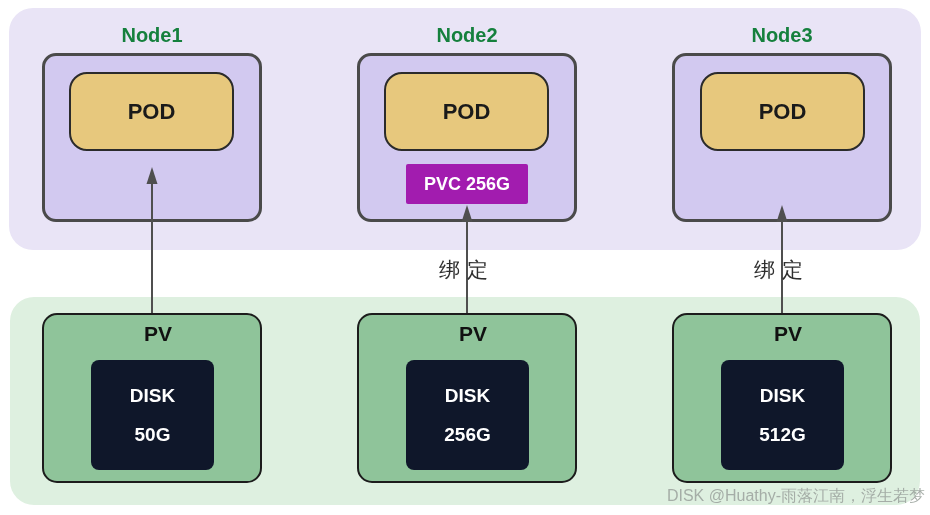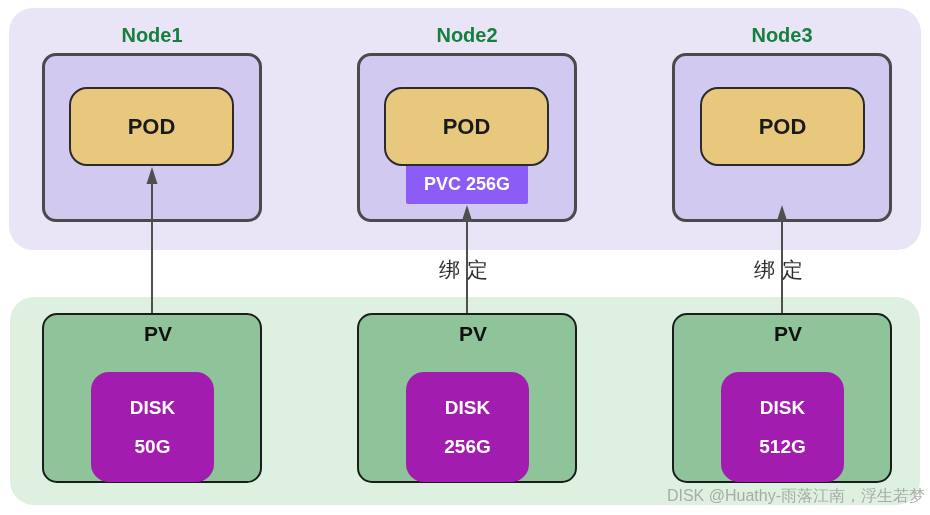--- a/index.html
+++ b/index.html
@@ -16,7 +16,7 @@
     font-size:20px;font-weight:bold;color:#15803d;}
   .node-box{position:absolute;top:53px;width:220px;height:169px;background:#d2c9f0;
     border:3px solid #4a4a4a;border-radius:14px;box-sizing:border-box;}
-  .pod-box{position:absolute;top:87px;width:165px;height:79px;background:#e7c87d;
+  .pod-box{position:absolute;top:72px;width:165px;height:79px;background:#e7c87d;
     border:2.5px solid #2b2b2b;border-radius:18px;box-sizing:border-box;
     display:flex;align-items:center;justify-content:center;
     font-size:22px;font-weight:bold;color:#1a1a1a;z-index:4;}

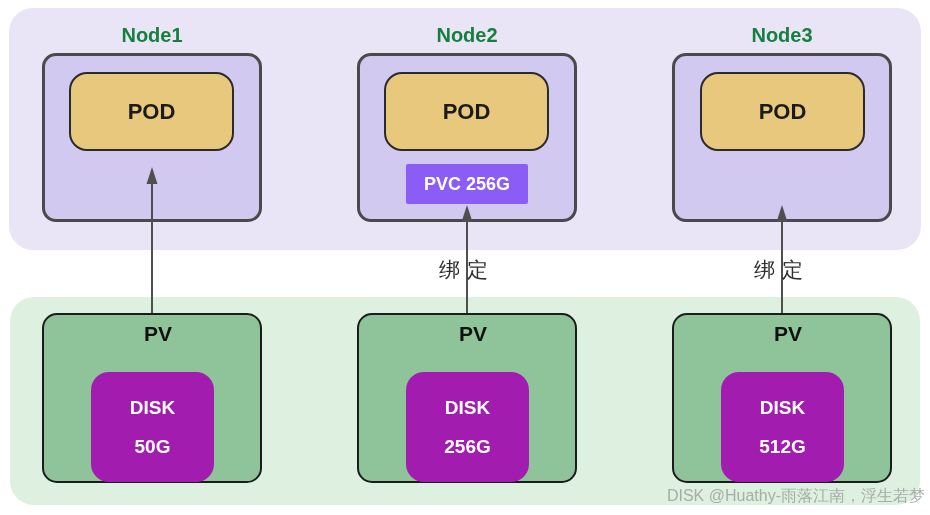--- a/index.html
+++ b/index.html
@@ -20,7 +20,7 @@
     border:2.5px solid #2b2b2b;border-radius:18px;box-sizing:border-box;
     display:flex;align-items:center;justify-content:center;
     font-size:22px;font-weight:bold;color:#1a1a1a;z-index:4;}
-  .pvc-box{position:absolute;top:164px;width:122px;height:40px;background:#8b5cf6;
+  .pvc-box{position:absolute;top:164px;width:122px;height:40px;background:#a21caf;
     border-radius:2px;display:flex;align-items:center;justify-content:center;
     font-size:18px;font-weight:bold;color:#ffffff;z-index:3;}
 

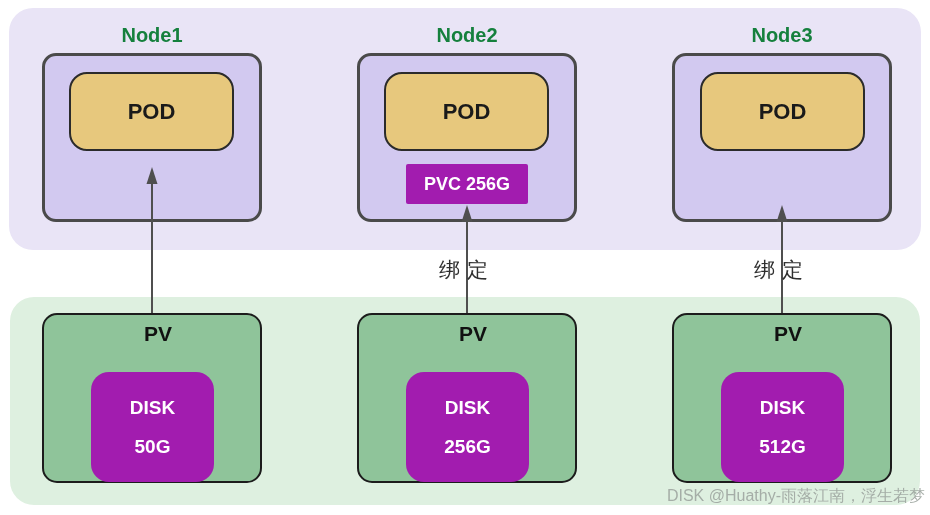--- a/index.html
+++ b/index.html
@@ -45,10 +45,10 @@
   .pv-box{position:absolute;top:313px;width:220px;height:170px;background:#8fc49a;
     border:2.5px solid #1c1c1c;border-radius:15px;box-sizing:border-box;padding-left:12px;}
   .pv-title{margin-top:7px;text-align:center;font-size:21px;font-weight:bold;color:#111111;}
-  .disk-box{position:absolute;top:45px;left:47px;width:123px;height:110px;background:#a21caf;
-    border-radius:18px;display:flex;flex-direction:column;align-items:center;
+  .disk-box{position:absolute;top:45px;left:47px;width:123px;height:110px;background:#0f172a;
+    border-radius:8px;display:flex;flex-direction:column;align-items:center;
     justify-content:center;gap:17px;
-    font-size:19px;font-weight:bold;color:#ffffff;margin-top:12px;}
+    font-size:19px;font-weight:bold;color:#ffffff;}
 
   .watermark{position:absolute;top:486px;right:5px;font-size:16px;color:#a2aaa4;
     opacity:.95;z-index:6;white-space:nowrap;}

